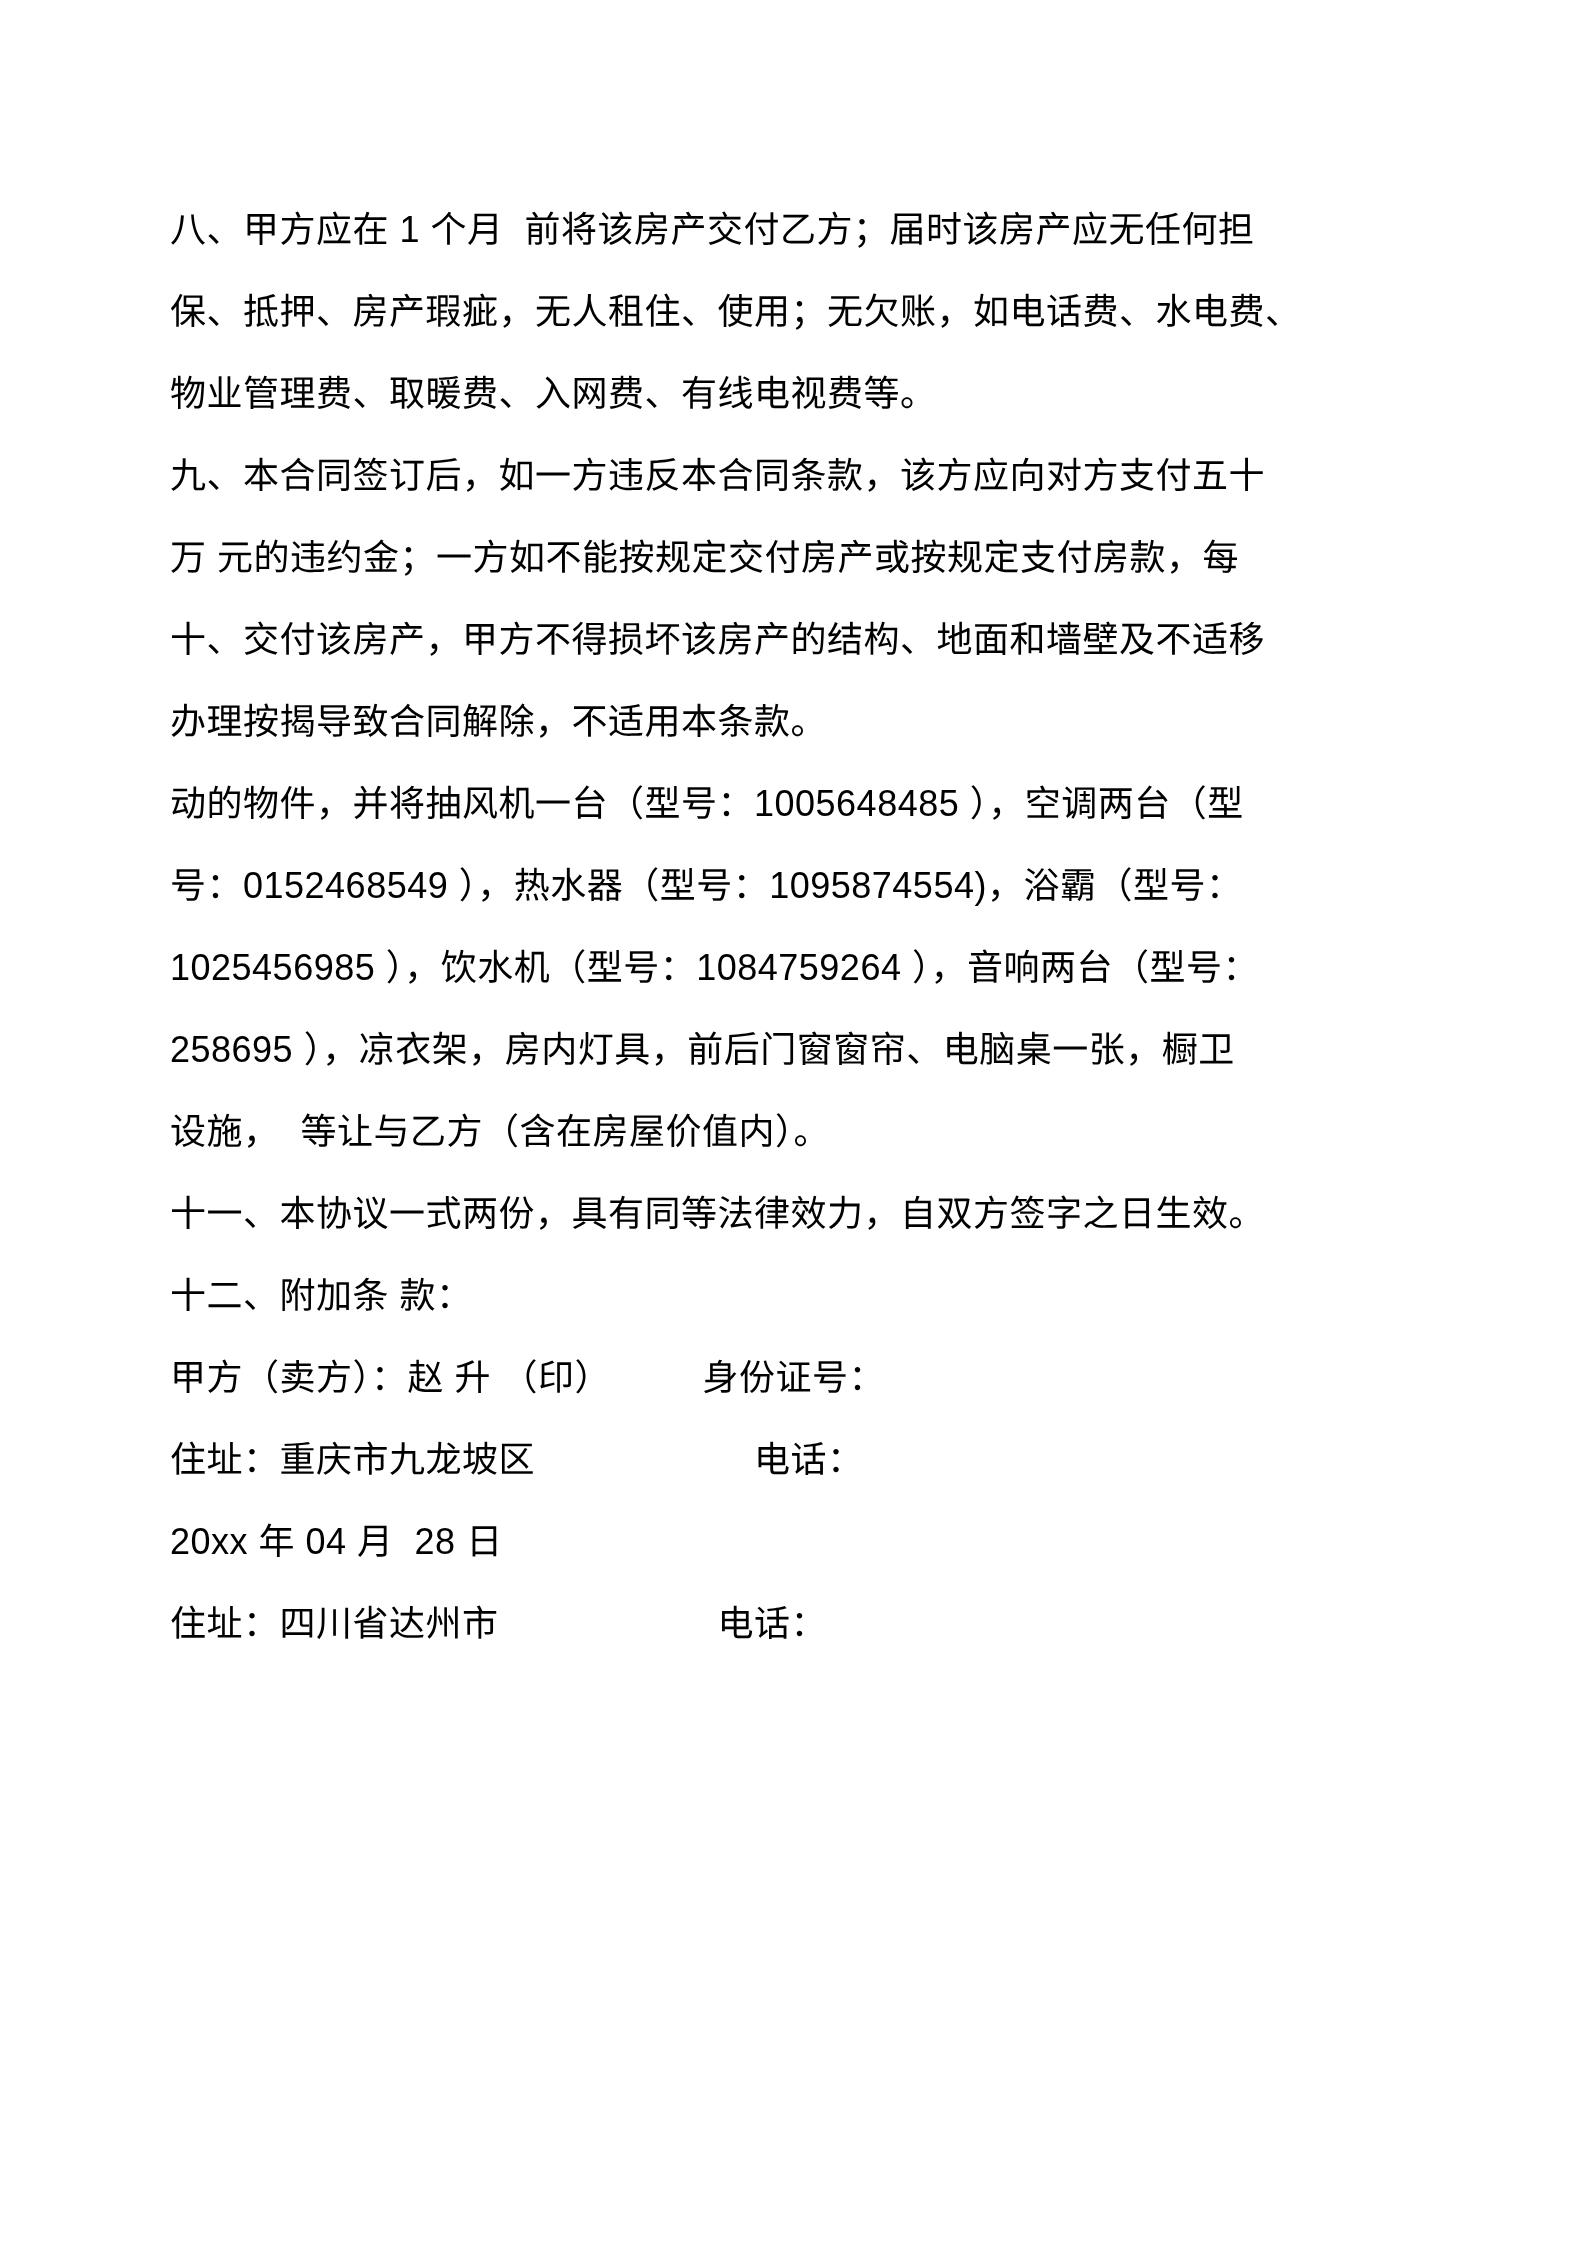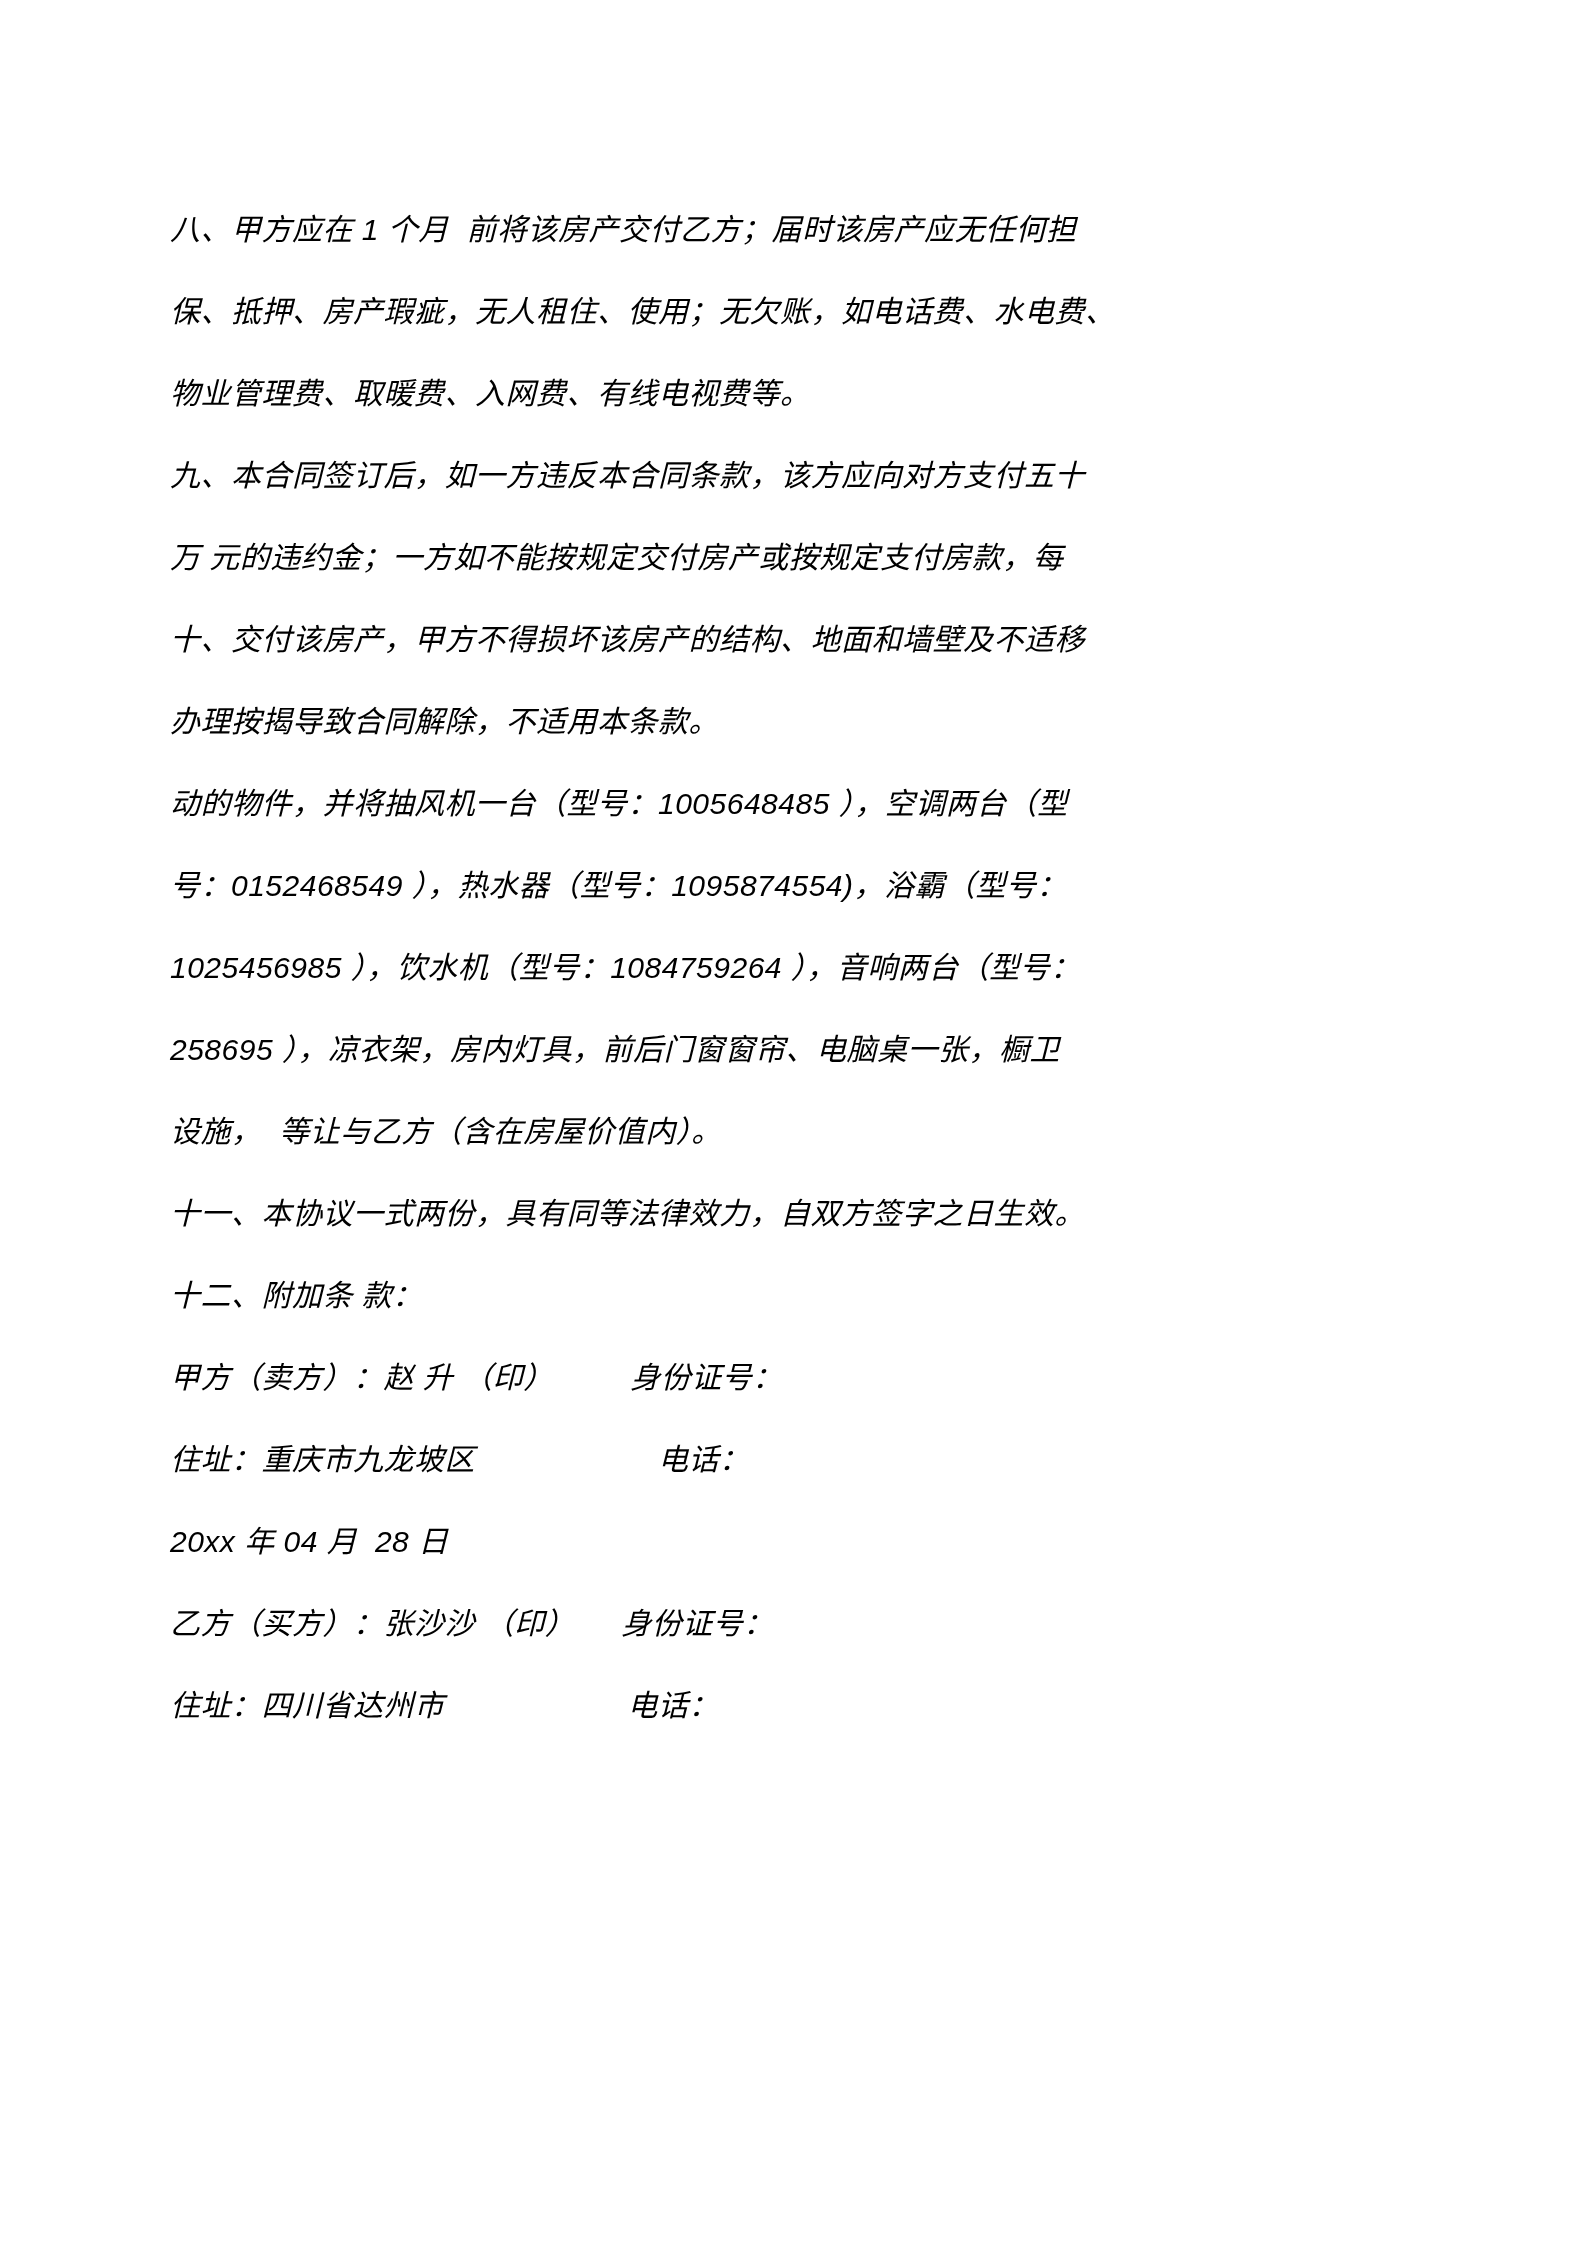--- a/index.html
+++ b/index.html
@@ -22,14 +22,13 @@
     width: 1290px;
   }
   .doc-line {
-    font-size: 30px;
+    font-size: 36px;
     line-height: 82px;
     height: 82px;
     color: #000000;
     white-space: pre;
     letter-spacing: 0.5px;
     font-weight: 500;
-    font-style: italic;
   }
 </style>
 </head>

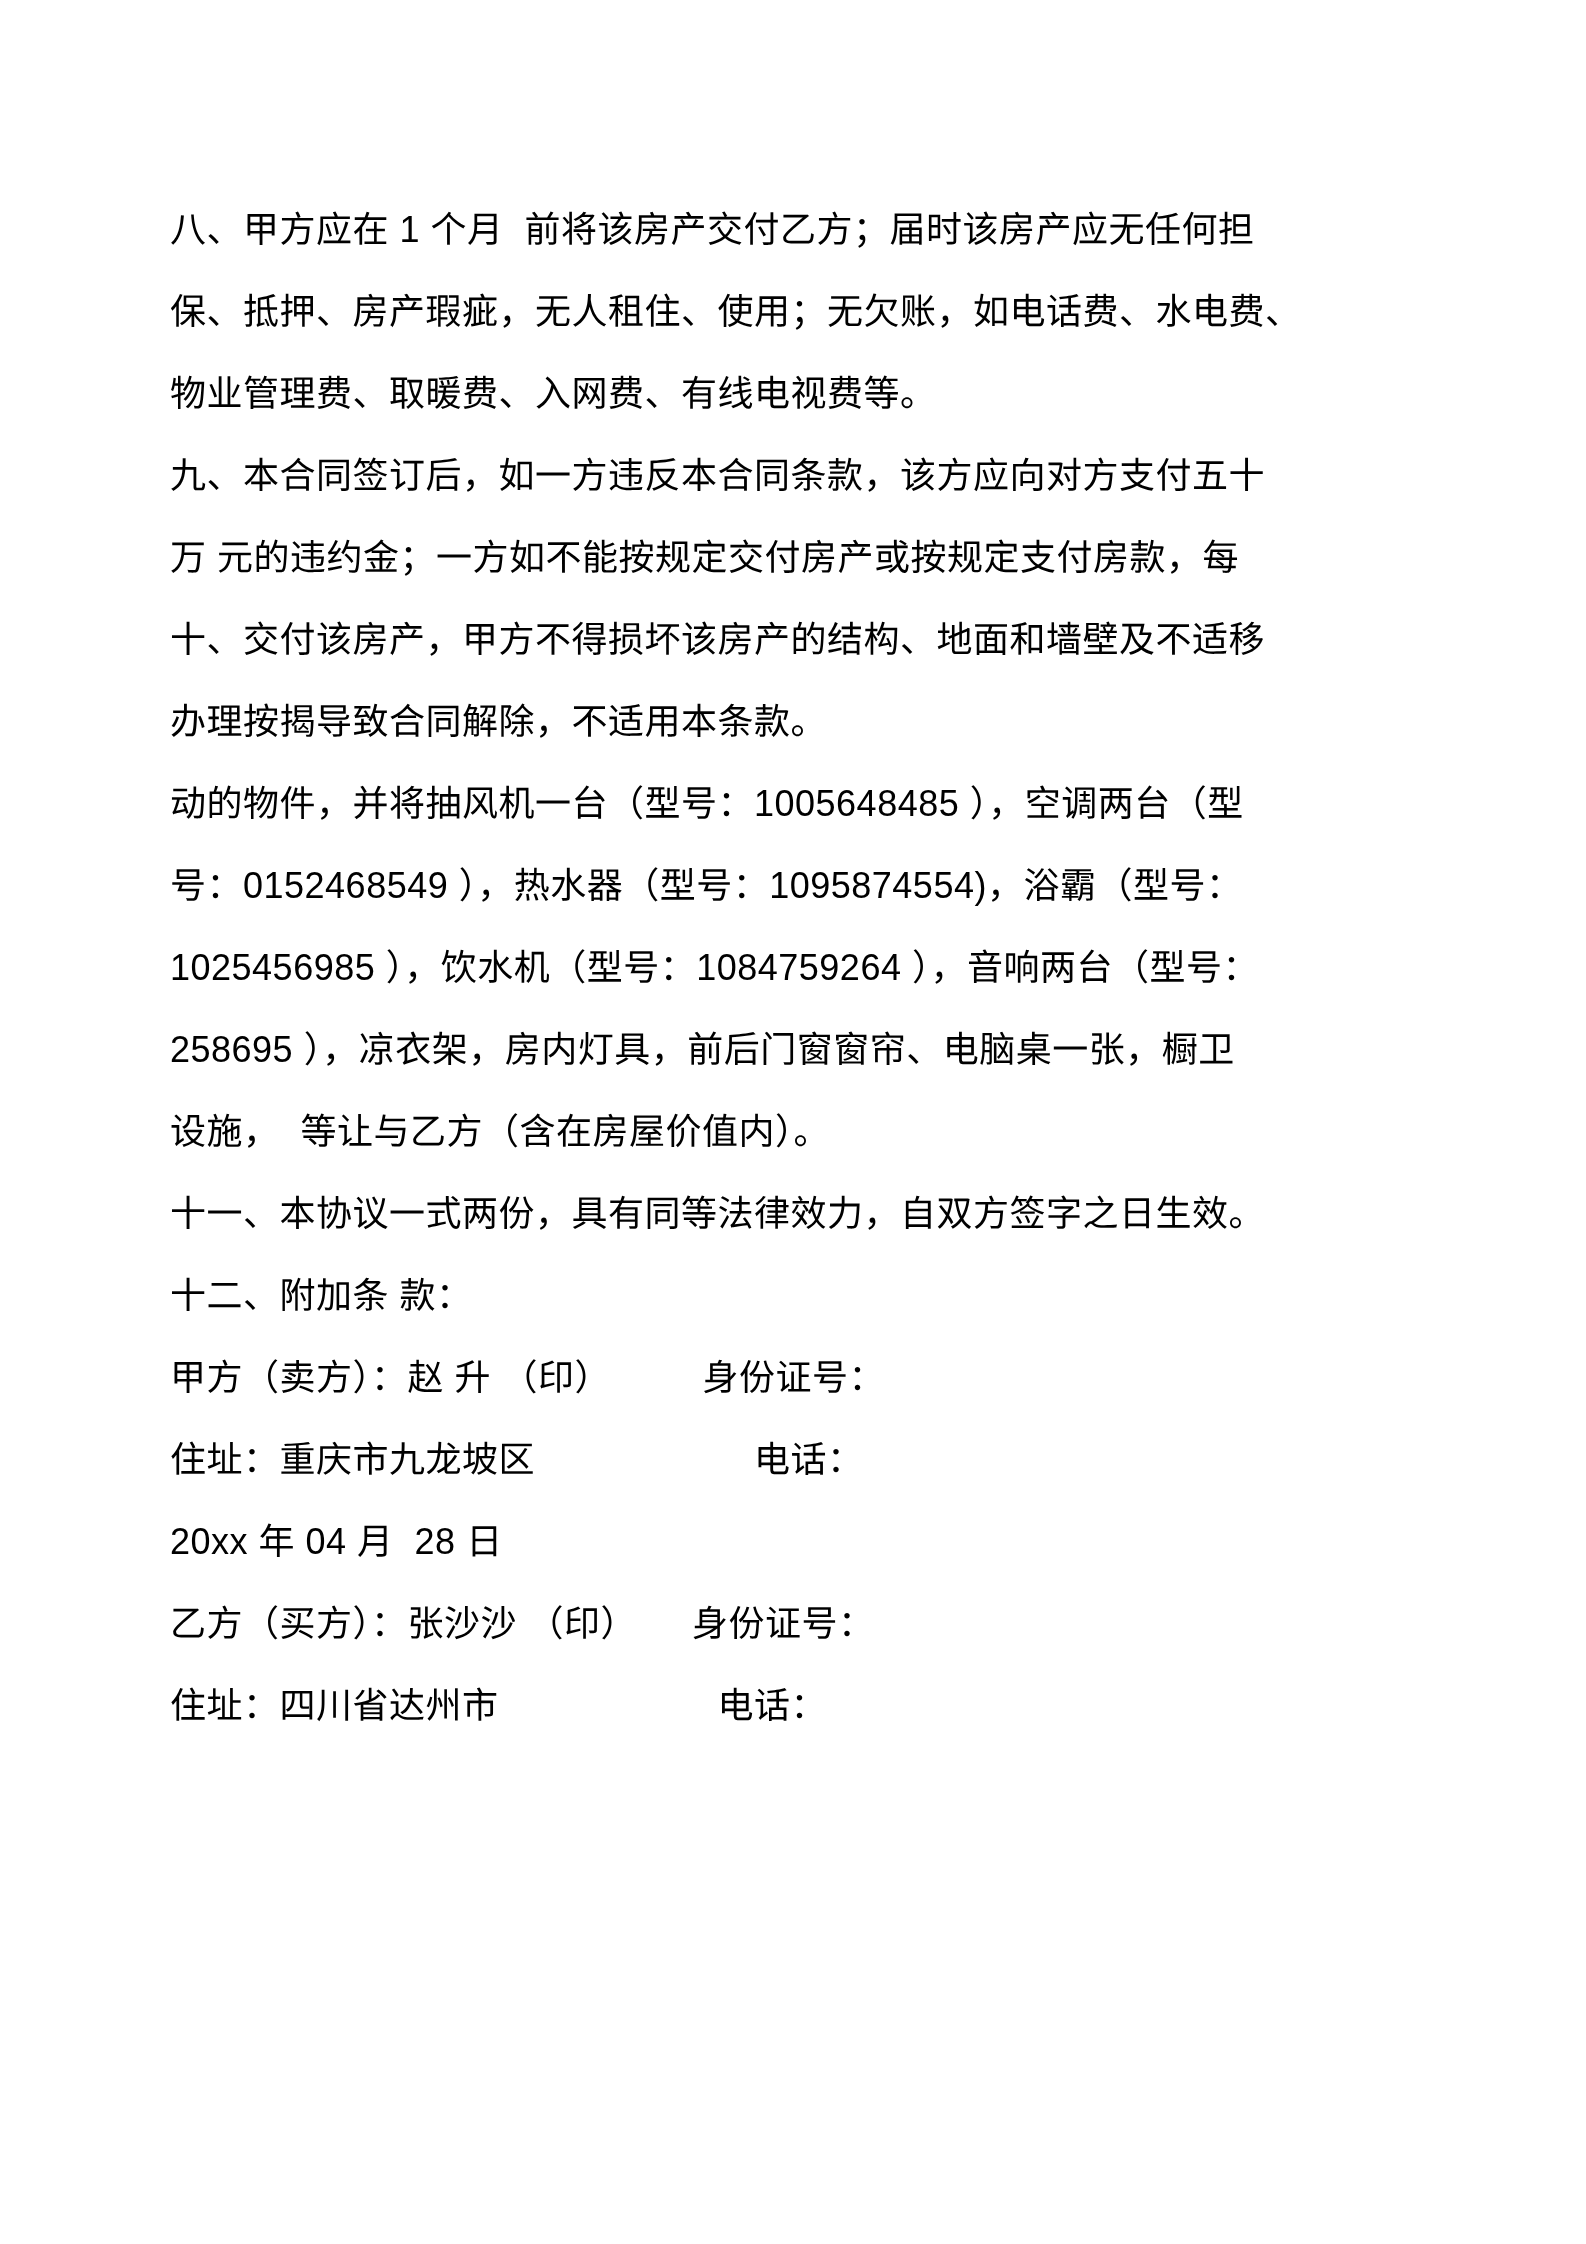--- a/index.html
+++ b/index.html
@@ -53,7 +53,6 @@
     <div class="doc-line">甲方（卖方）：赵 升 （印）　　　身份证号：</div>
     <div class="doc-line">住址：重庆市九龙坡区　　　　　　电话：</div>
     <div class="doc-line">20xx 年 04 月  28 日</div>
-    <div class="doc-line">乙方（买方）：张沙沙 （印）　　身份证号：</div>
     <div class="doc-line">住址：四川省达州市　　　　　　电话：</div>
   </div>
 </div>

